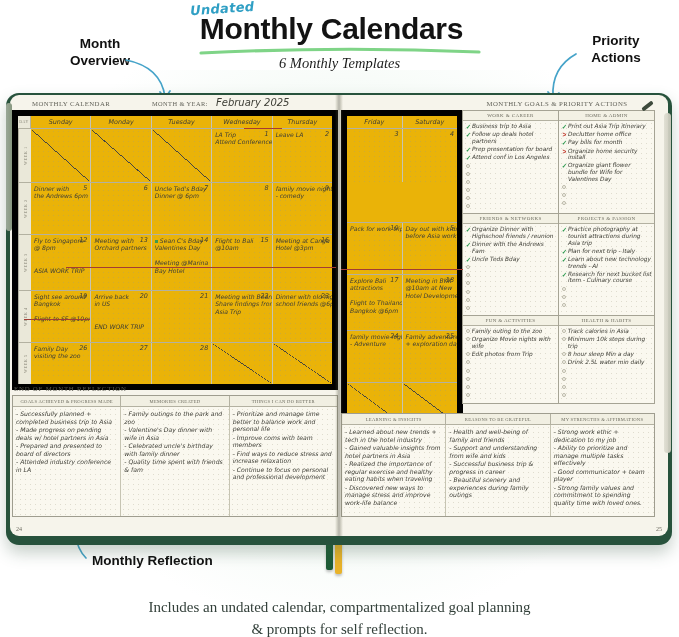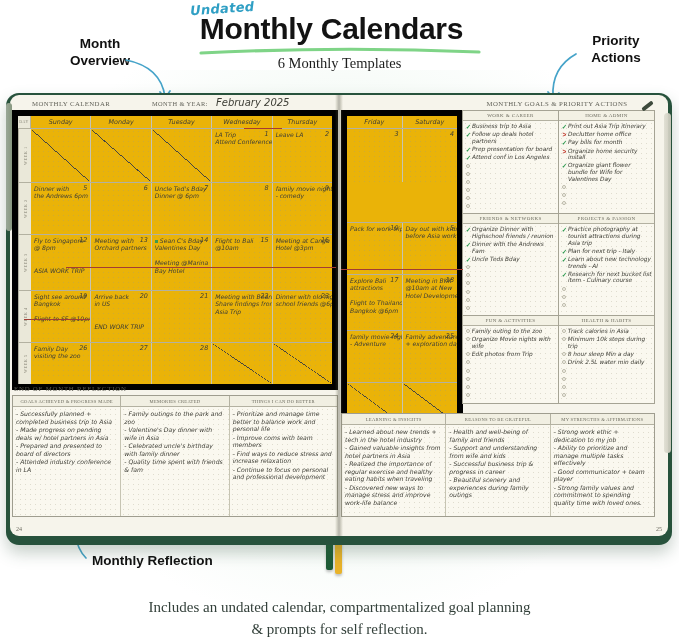--- a/index.html
+++ b/index.html
@@ -20,7 +20,7 @@
   .title-underline{position:absolute;left:198px;top:45px;width:284px;height:12px;}
   .title-underline path{fill:none;stroke:var(--underline-green);stroke-width:3.2;stroke-linecap:round;}
   .subtitle{position:absolute;left:0;right:0;top:55px;text-align:center;font-family:"Liberation Serif",serif;
-    font-size:14.5px;color:#1d1d1d;}
+    font-style:italic;font-size:14.5px;color:#1d1d1d;}
   .anno{position:absolute;font-weight:bold;font-size:13.5px;color:#101010;text-align:center;line-height:1.25;}
   .anno-month{left:50px;top:36px;width:100px;}
   .anno-priority{left:566px;top:33px;width:100px;}

